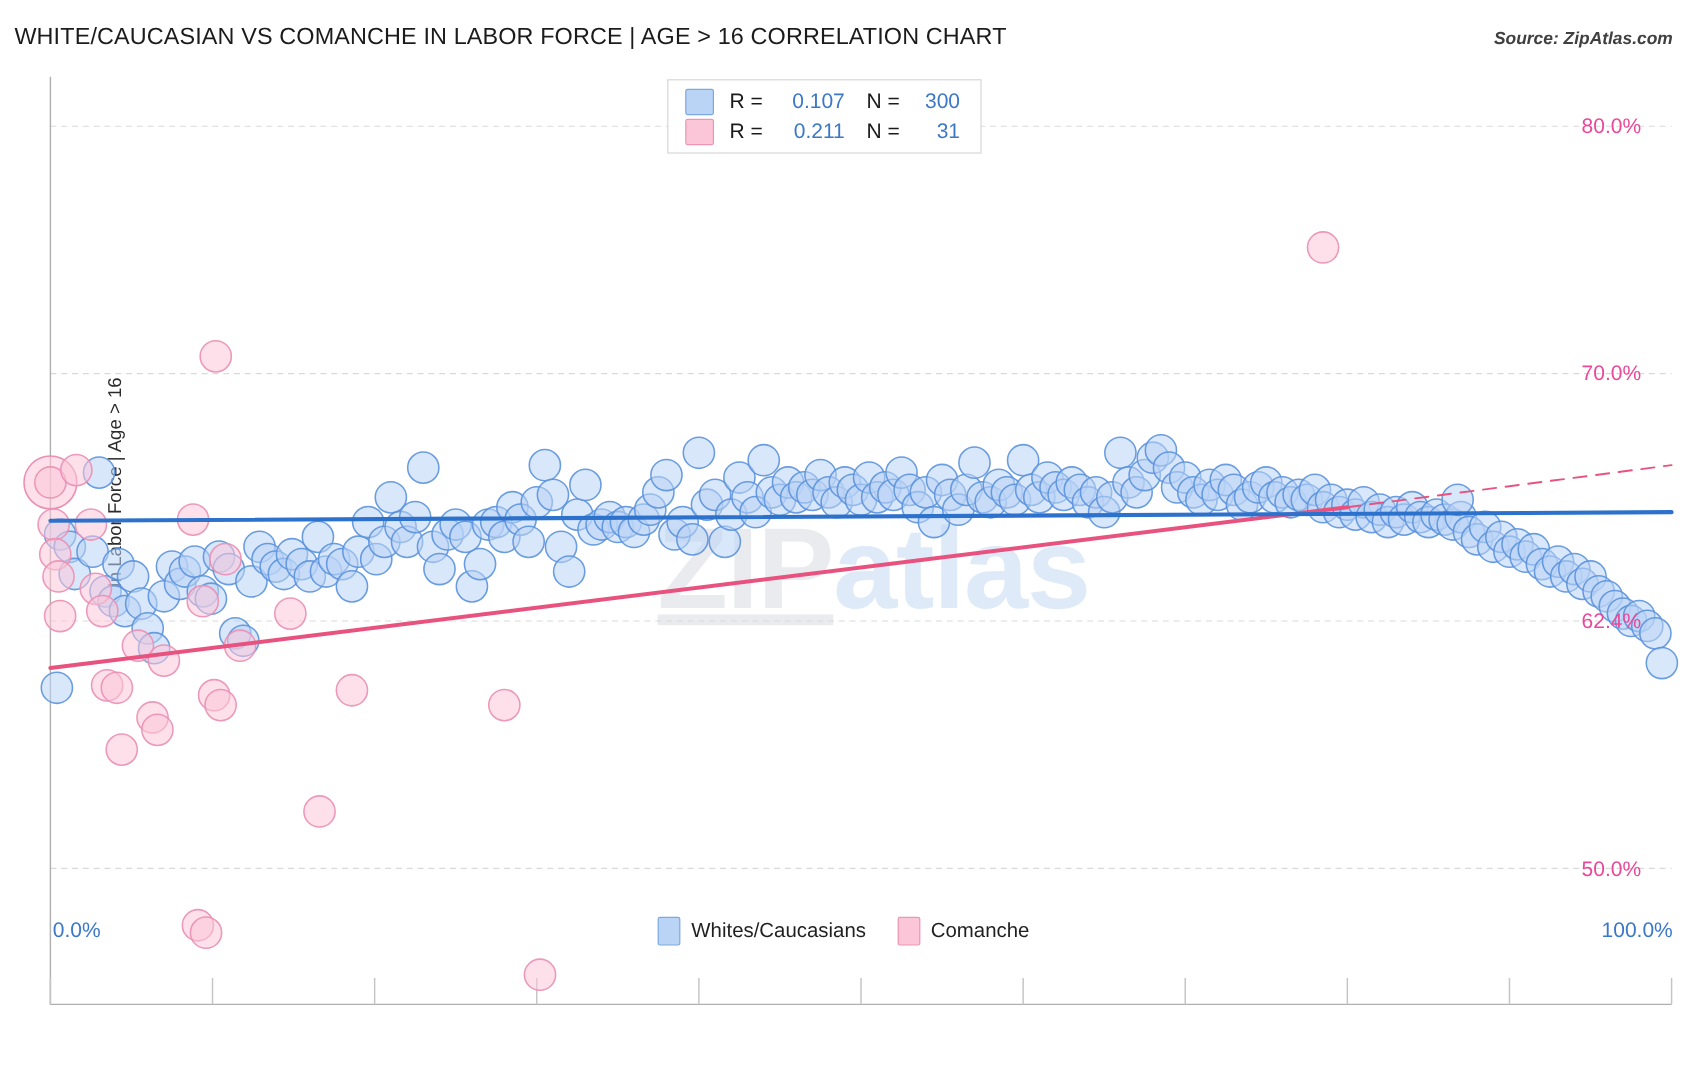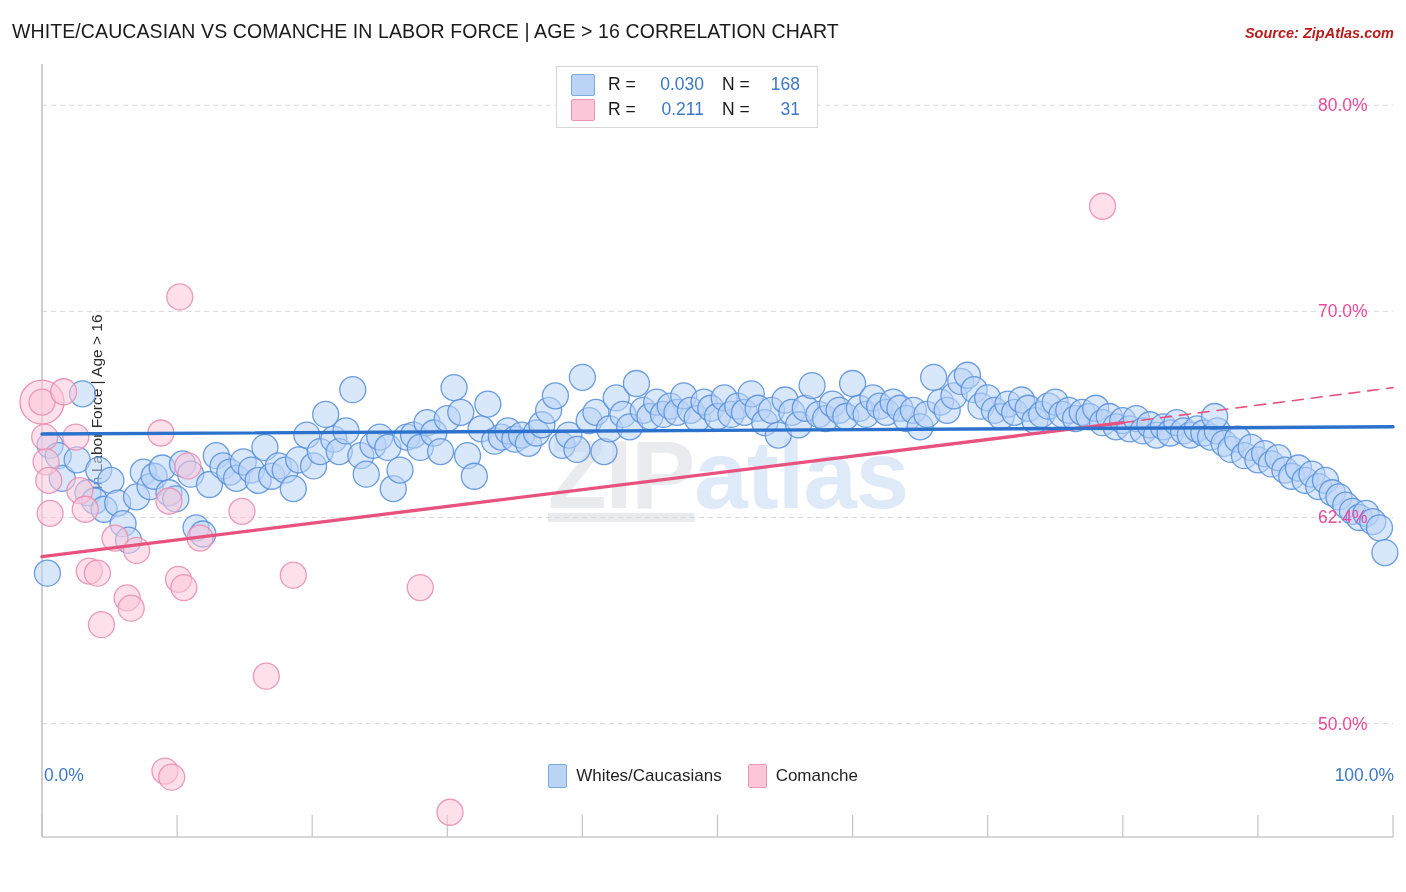--- a/index.html
+++ b/index.html
@@ -31,7 +31,7 @@
     font-size: 14.5px;
     font-style: italic;
     font-weight: bold;
-    color: #b91c1c;
+    color: #404040;
     white-space: nowrap;
   }
   #y-axis-title {

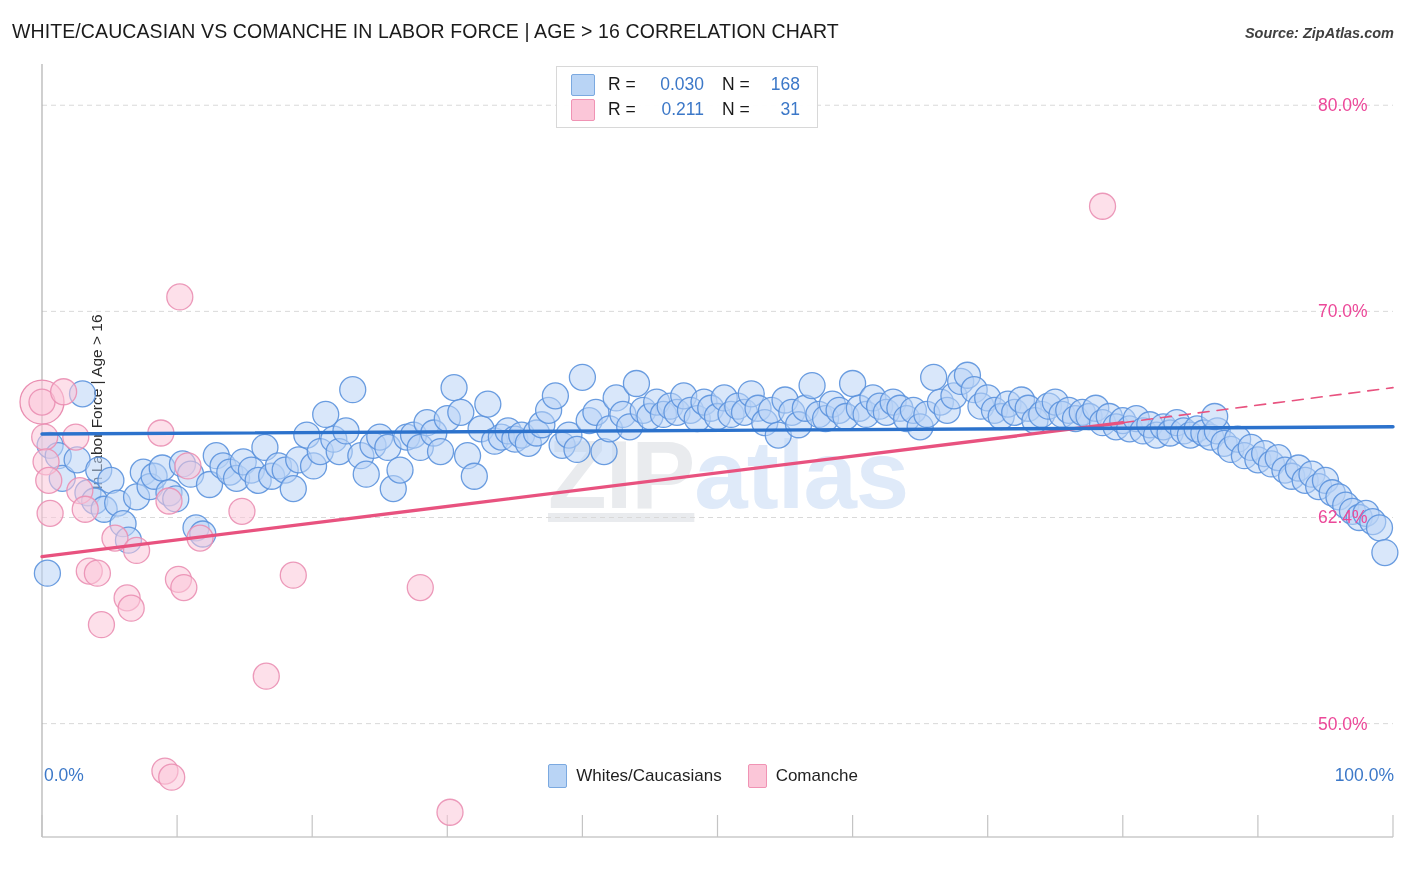--- a/index.html
+++ b/index.html
@@ -430,7 +430,7 @@
     <div class="stats-row">
       <span class="stats-swatch blue"></span>
       <span class="stats-lbl w-r">R =</span>
-      <span class="stats-val w-rv">0.030</span>
+      <span class="stats-val w-rv">0.107</span>
       <span class="stats-lbl w-n">N =</span>
       <span class="stats-val w-nv">168</span>
     </div>

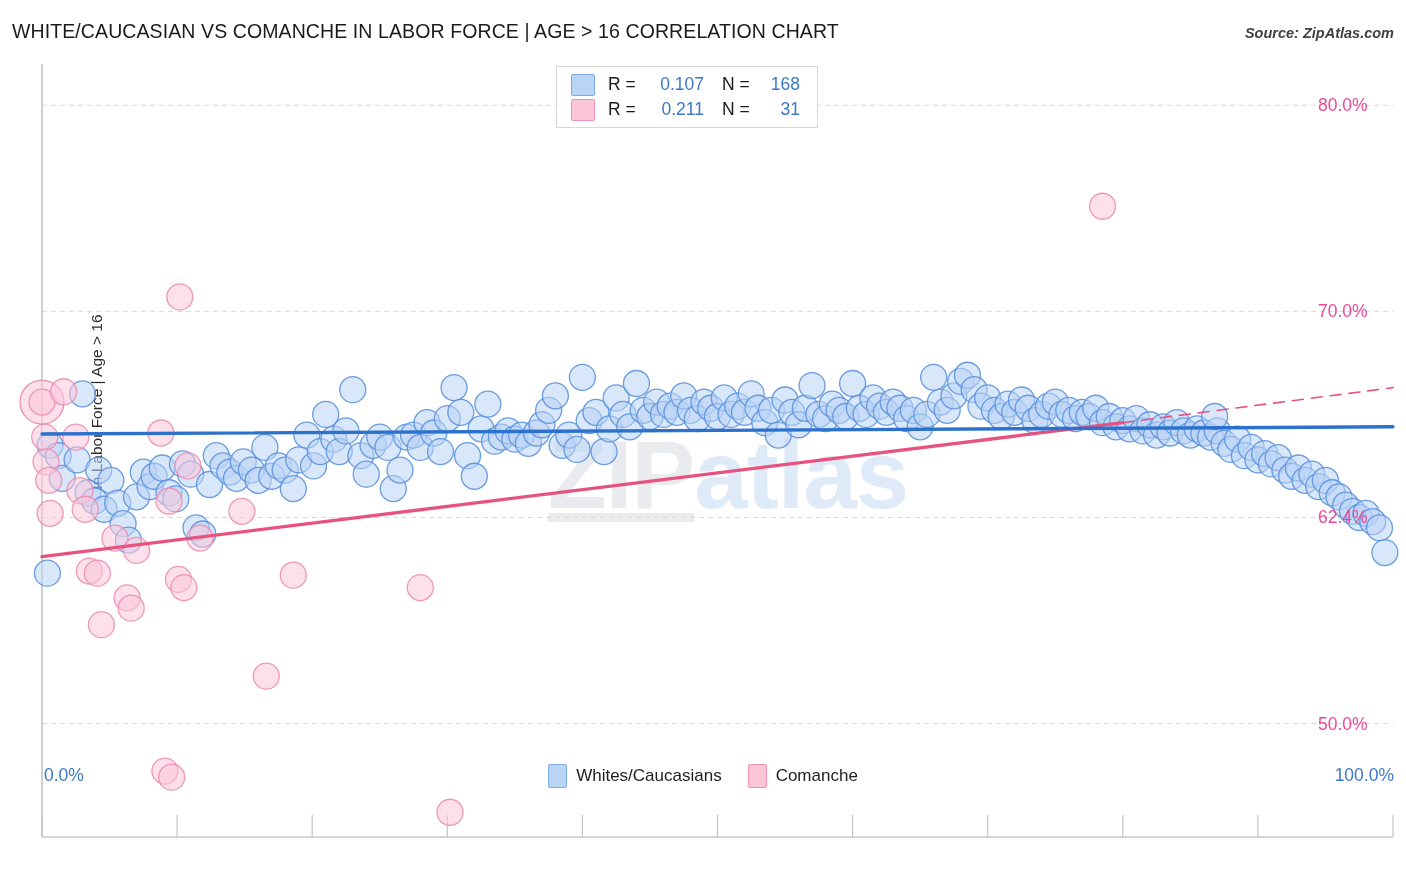--- a/index.html
+++ b/index.html
@@ -432,7 +432,7 @@
       <span class="stats-lbl w-r">R =</span>
       <span class="stats-val w-rv">0.107</span>
       <span class="stats-lbl w-n">N =</span>
-      <span class="stats-val w-nv">168</span>
+      <span class="stats-val w-nv">300</span>
     </div>
     <div class="stats-row">
       <span class="stats-swatch pink"></span>

